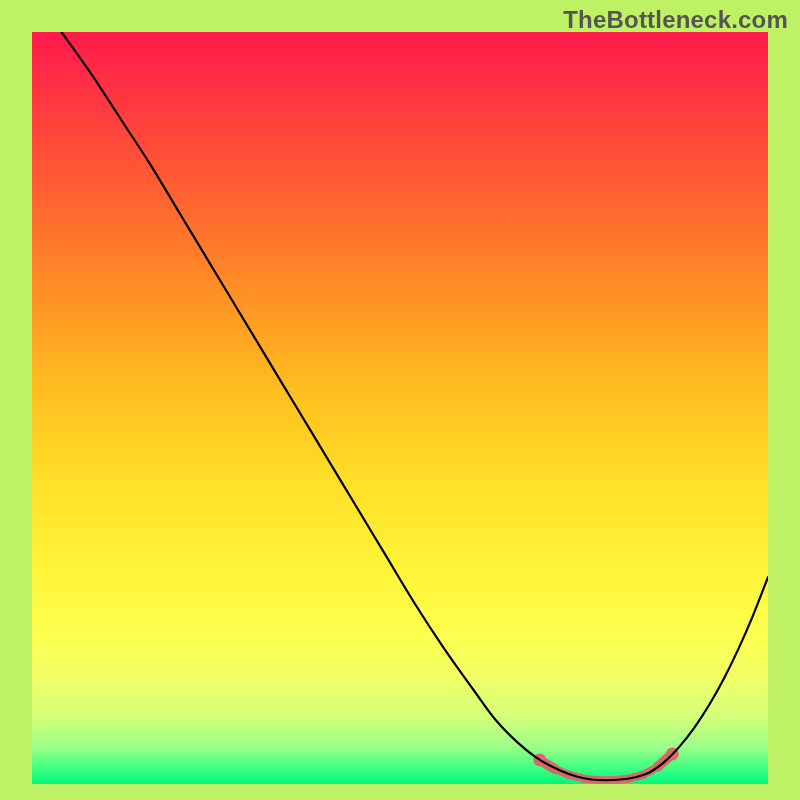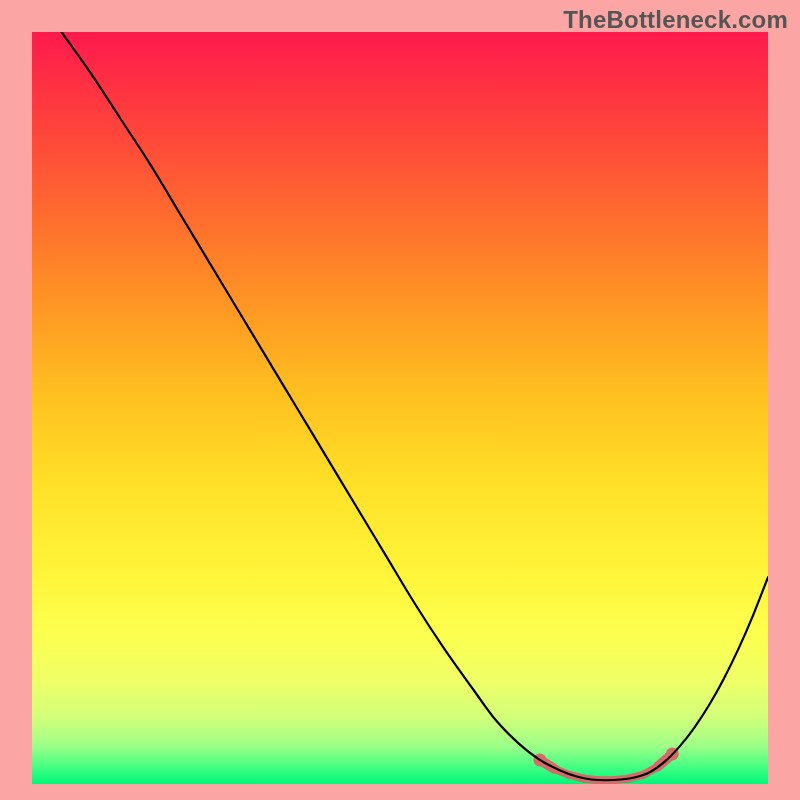--- a/index.html
+++ b/index.html
@@ -17,7 +17,7 @@
     top: 0;
     width: 800px;
     height: 800px;
-    background: #fca5a5;
+    background: #bef264;
   }
   .plot {
     position: absolute;

